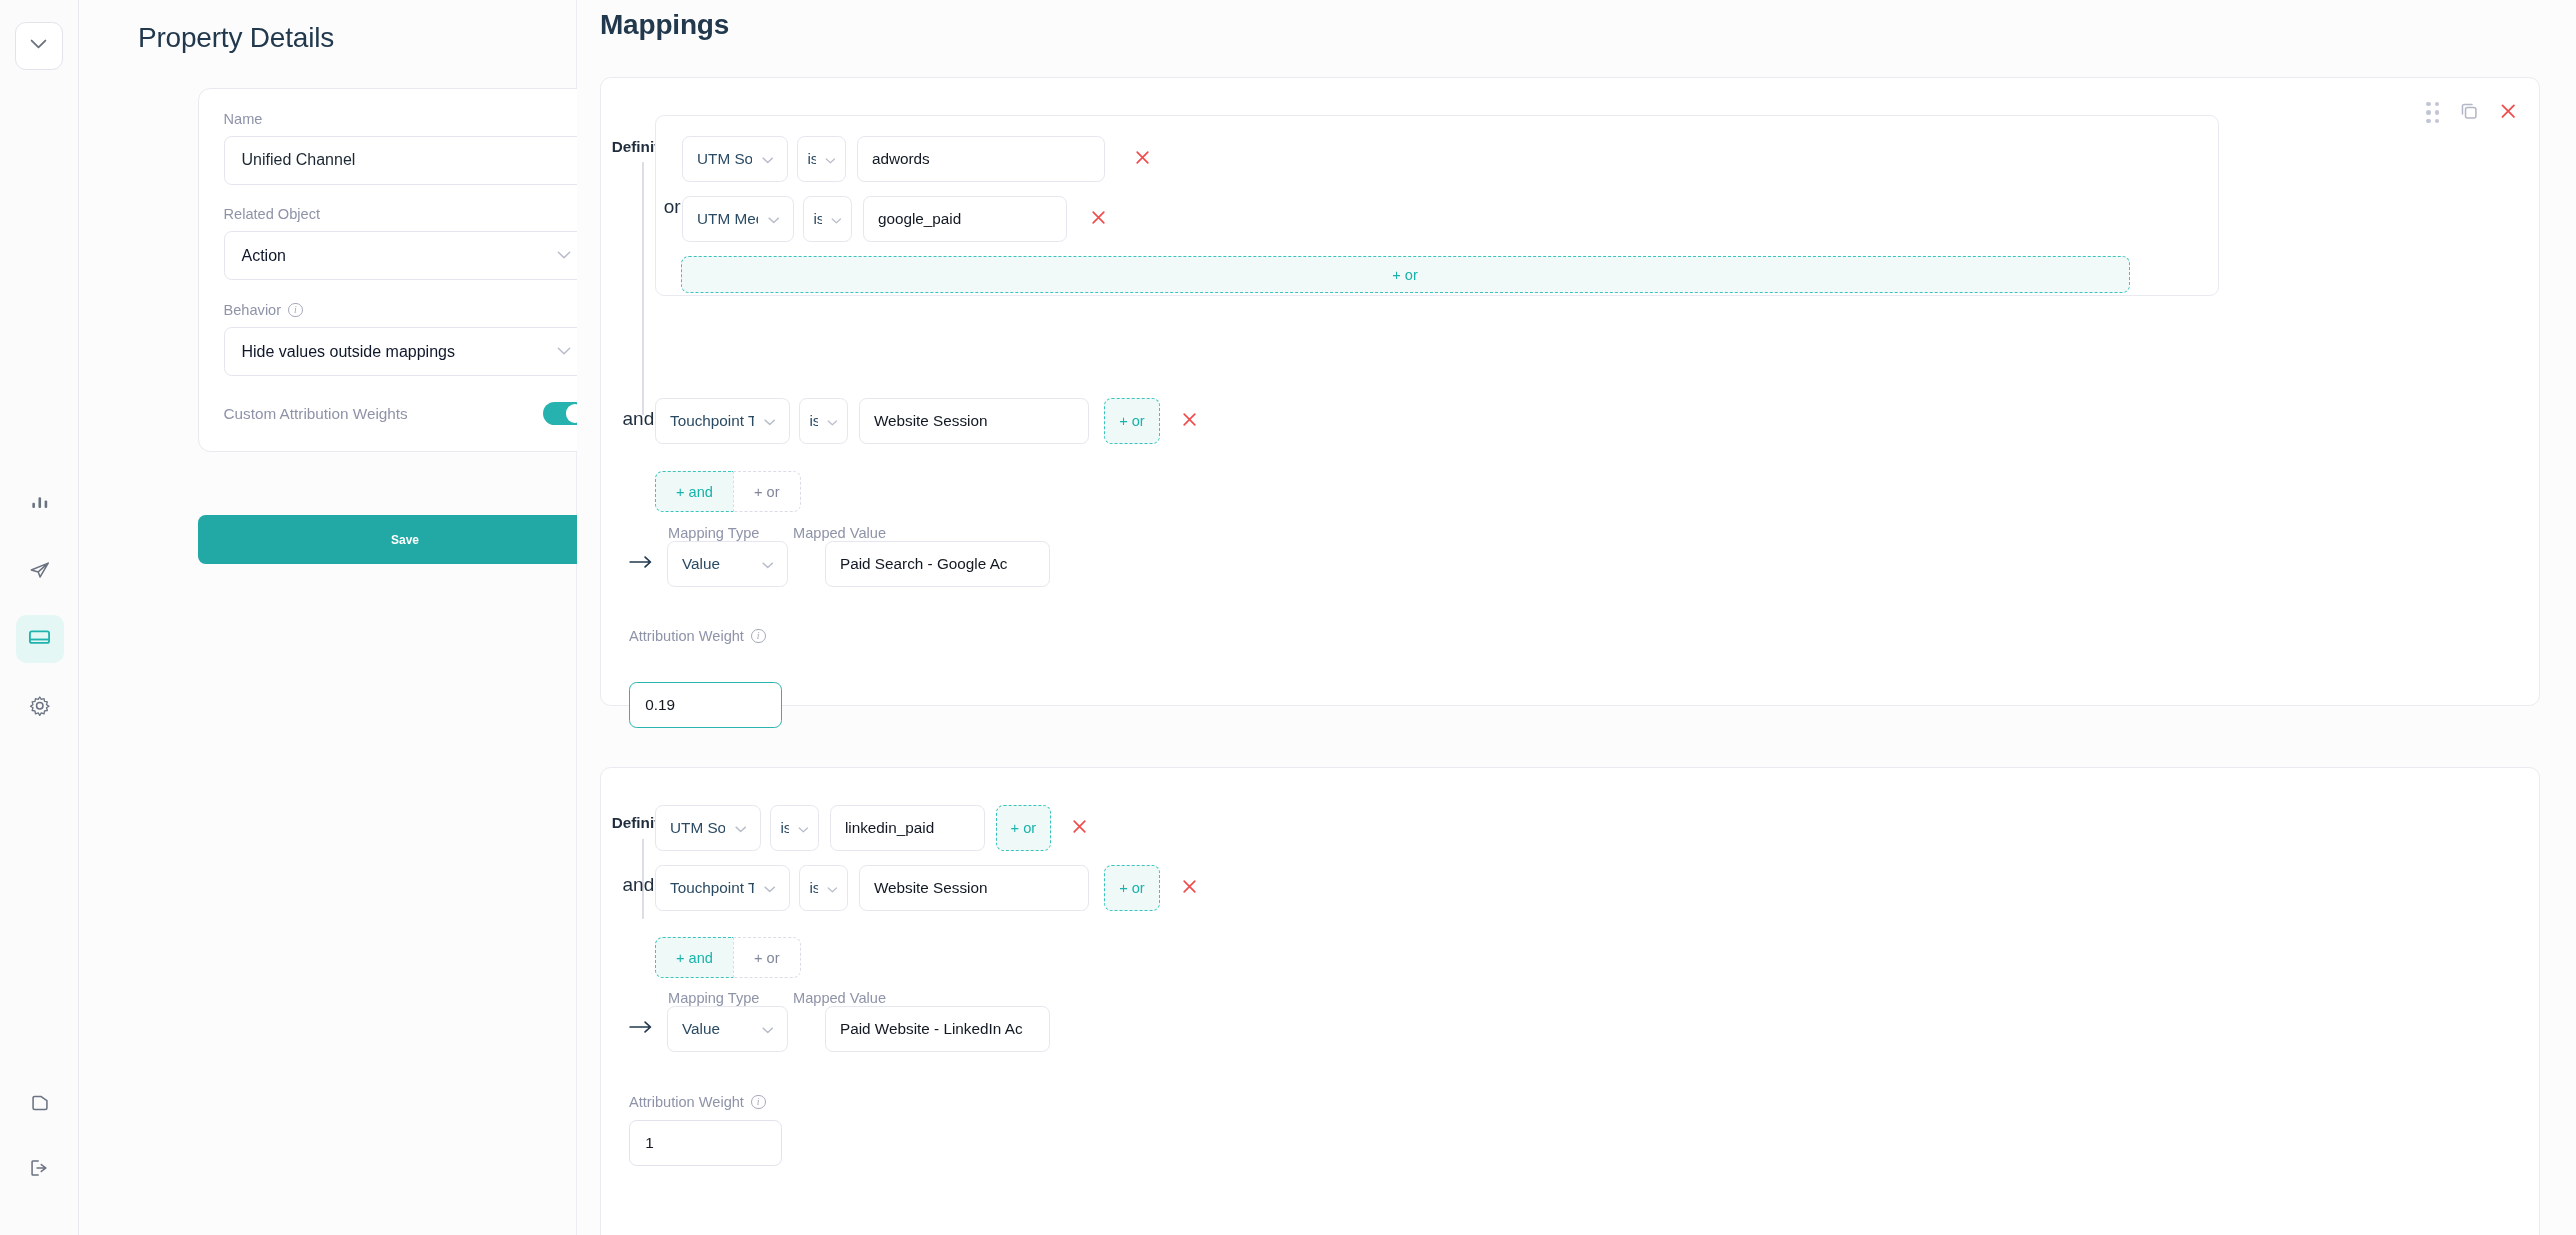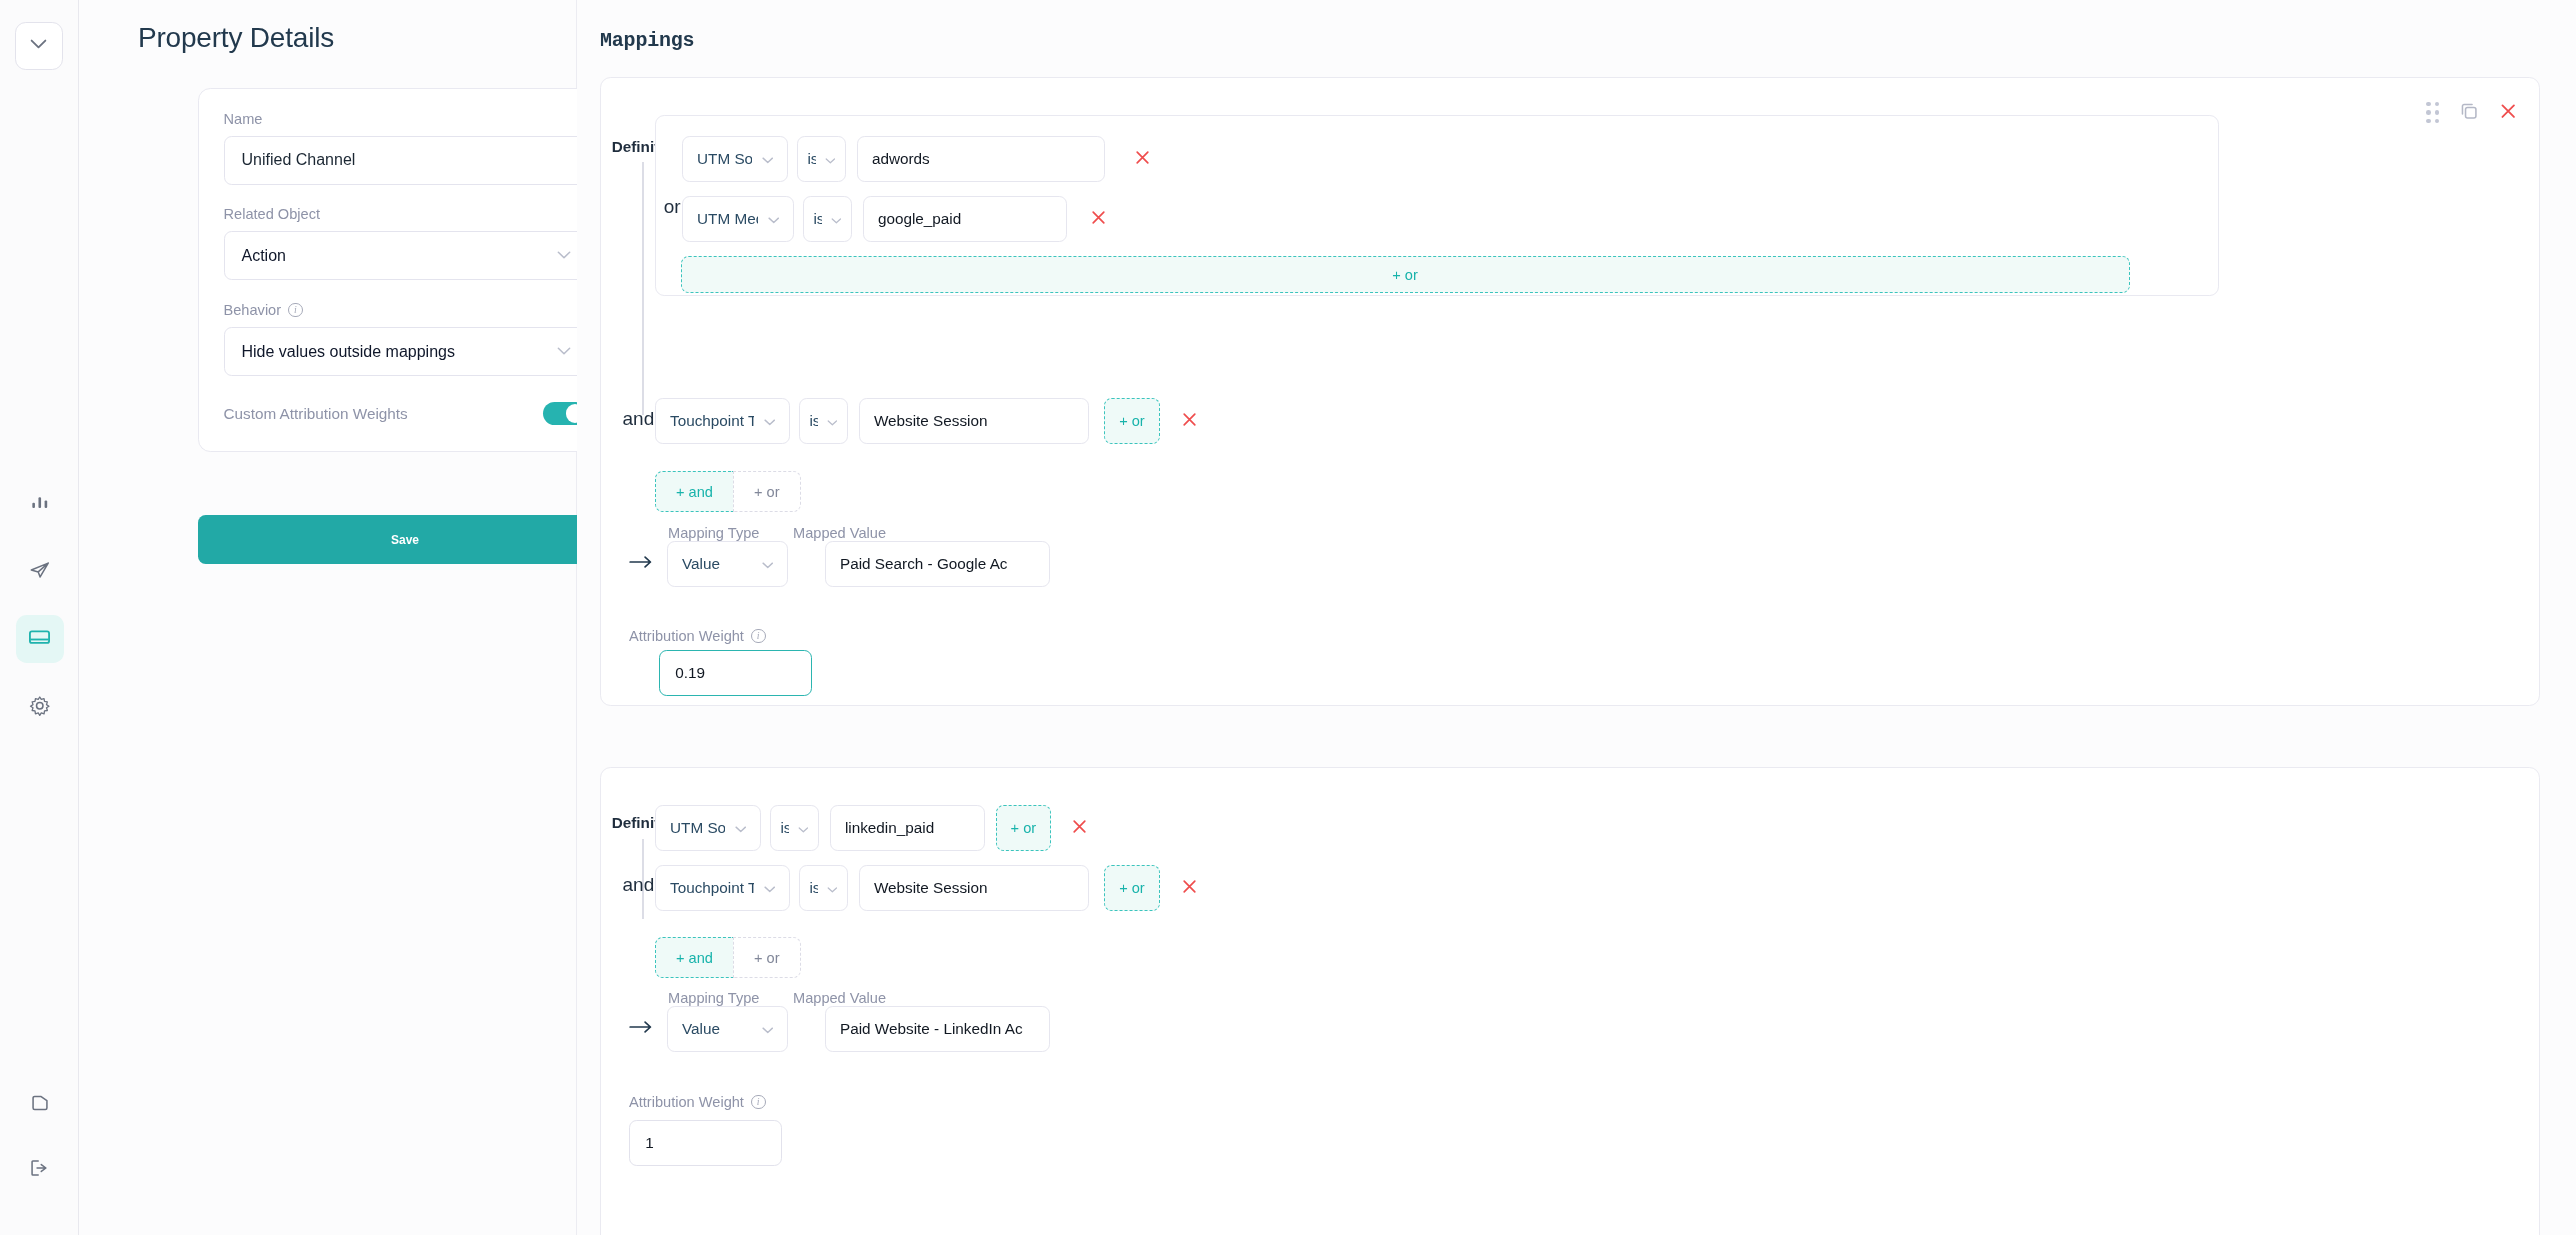--- a/index.html
+++ b/index.html
@@ -110,9 +110,8 @@
     position: relative; overflow: hidden;
   }
   .main-title {
-    font-size: 20px; color: #22394d; padding: 29px 0 0 23px;
+    font-size: 28px; color: #22394d; padding: 9px 0 0 23px;
     letter-spacing: -0.2px;
-    font-family: Liberation Mono, monospace;
   }
   .mapping-card {
     position: absolute; left: 23px; width: 1940px;

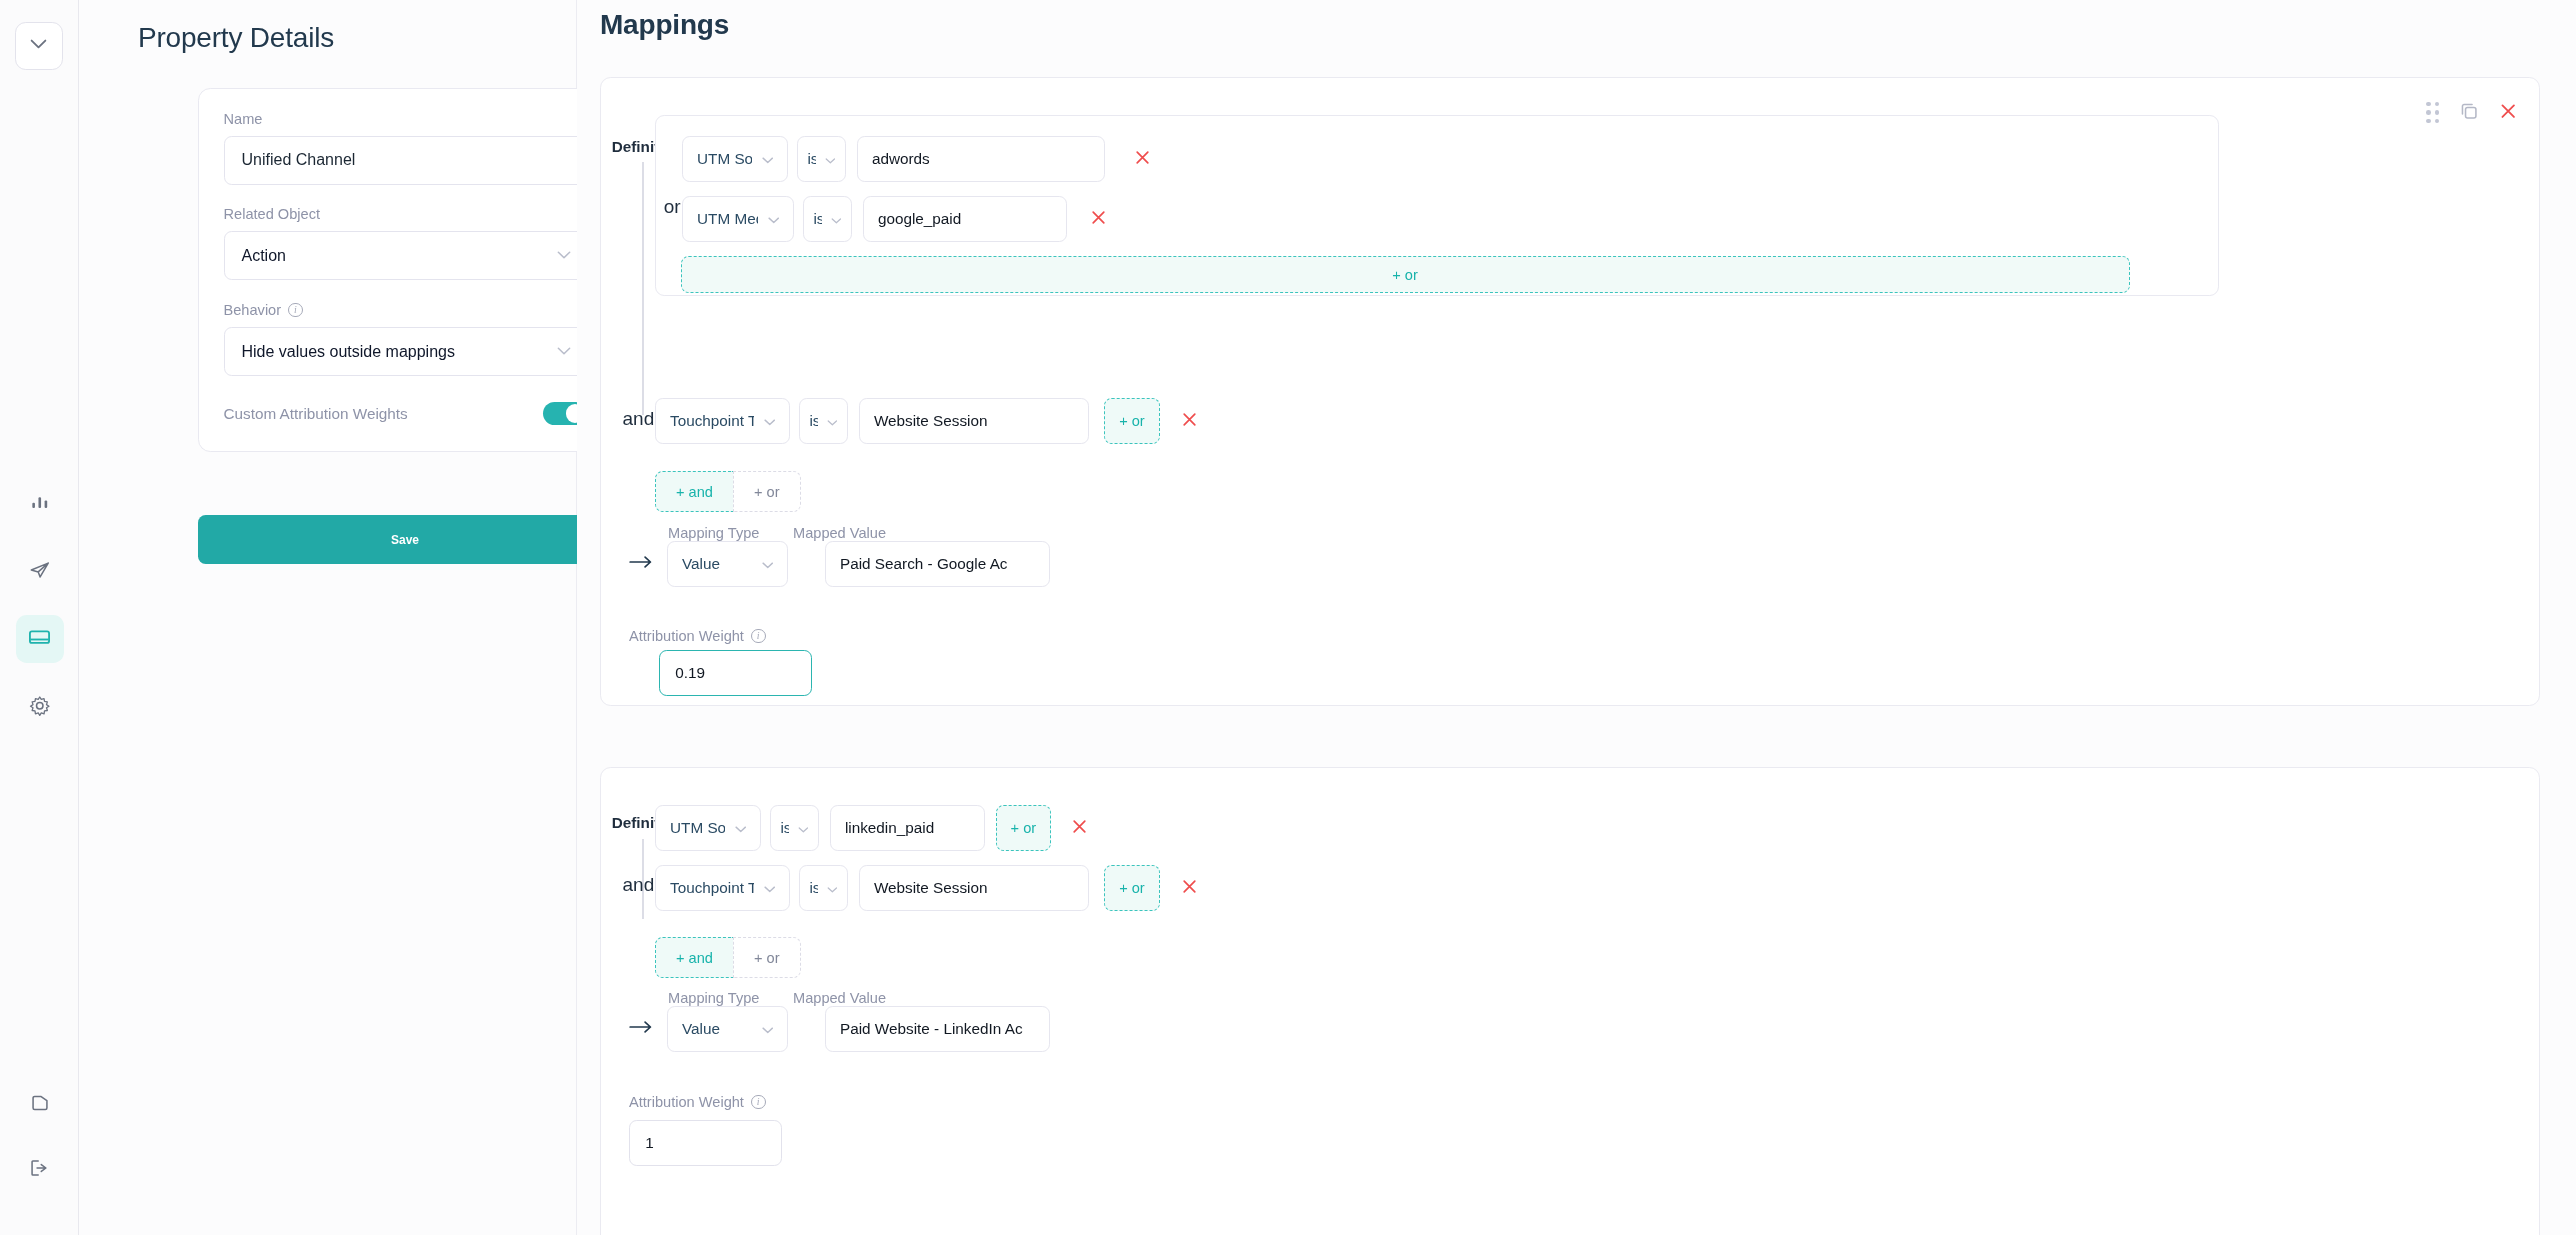--- a/index.html
+++ b/index.html
@@ -487,7 +487,7 @@
         <span>Attribution Weight</span>
         <span class="info-i">i</span>
       </div>
-      <div class="weight-inp focused" style="left:28px; top:572px;margin-left:30px;">0.19</div>
+      <div class="weight-inp focused" style="left:28px; top:604px;">0.19</div>
     </div>
 
     <div class="mapping-card" id="card-1">

